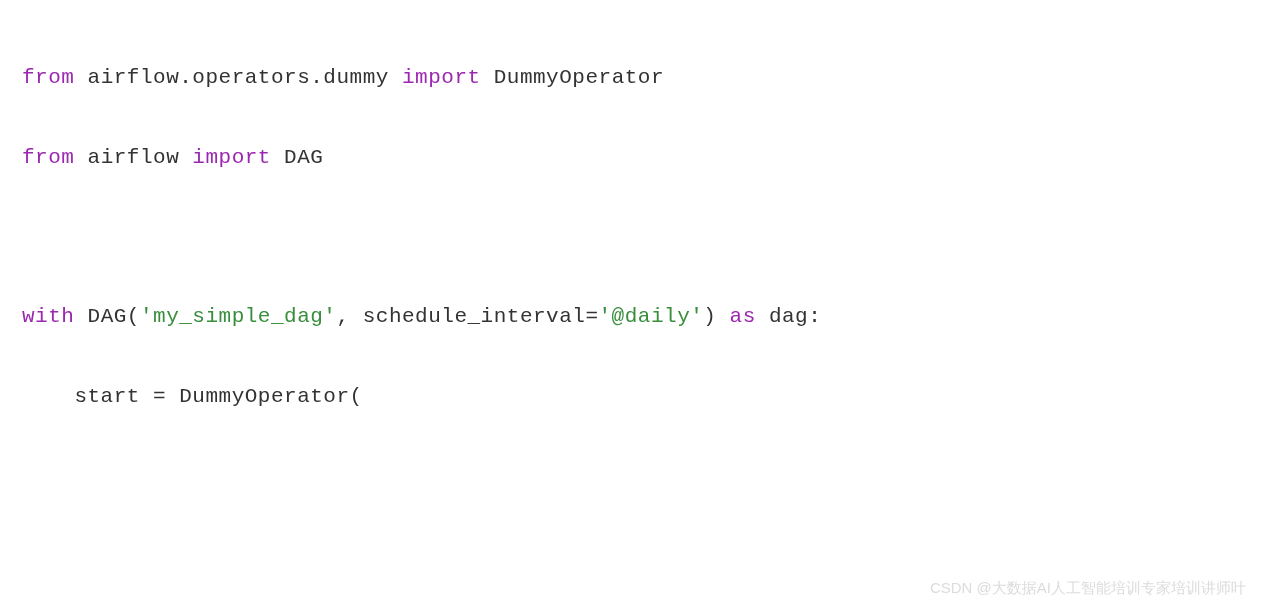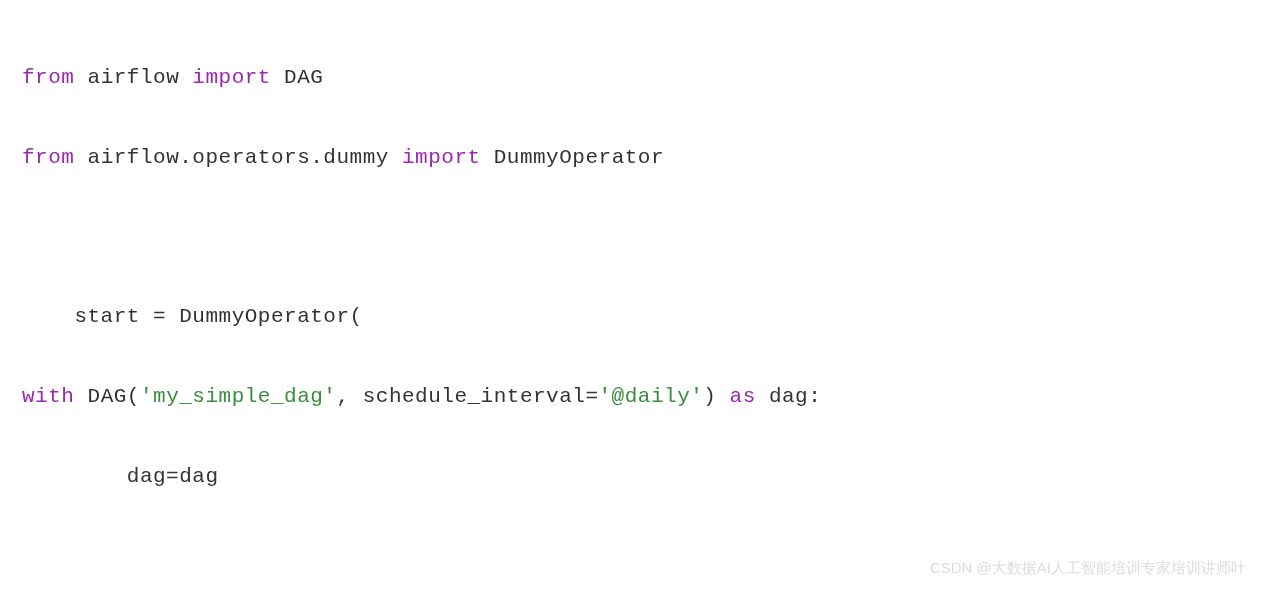--- a/index.html
+++ b/index.html
@@ -45,8 +45,8 @@
 <body>
 
 <div class="code-block">
+<div><span class="keyword">from</span><span class="plain"> airflow.operators.dummy </span><span class="keyword">import</span><span class="plain"> DummyOperator</span></div>
 <div><span class="keyword">from</span><span class="plain"> airflow </span><span class="keyword">import</span><span class="plain"> DAG</span></div>
-<div><span class="keyword">from</span><span class="plain"> airflow.operators.dummy </span><span class="keyword">import</span><span class="plain"> DummyOperator</span></div>
 <div> </div>
 <div><span class="plain">    start = DummyOperator(</span></div>
 <div><span class="keyword">with</span><span class="plain"> DAG(</span><span class="string">'my_simple_dag'</span><span class="plain">, schedule_interval=</span><span class="string">'@daily'</span><span class="plain">) </span><span class="keyword">as</span><span class="plain"> dag:</span></div>

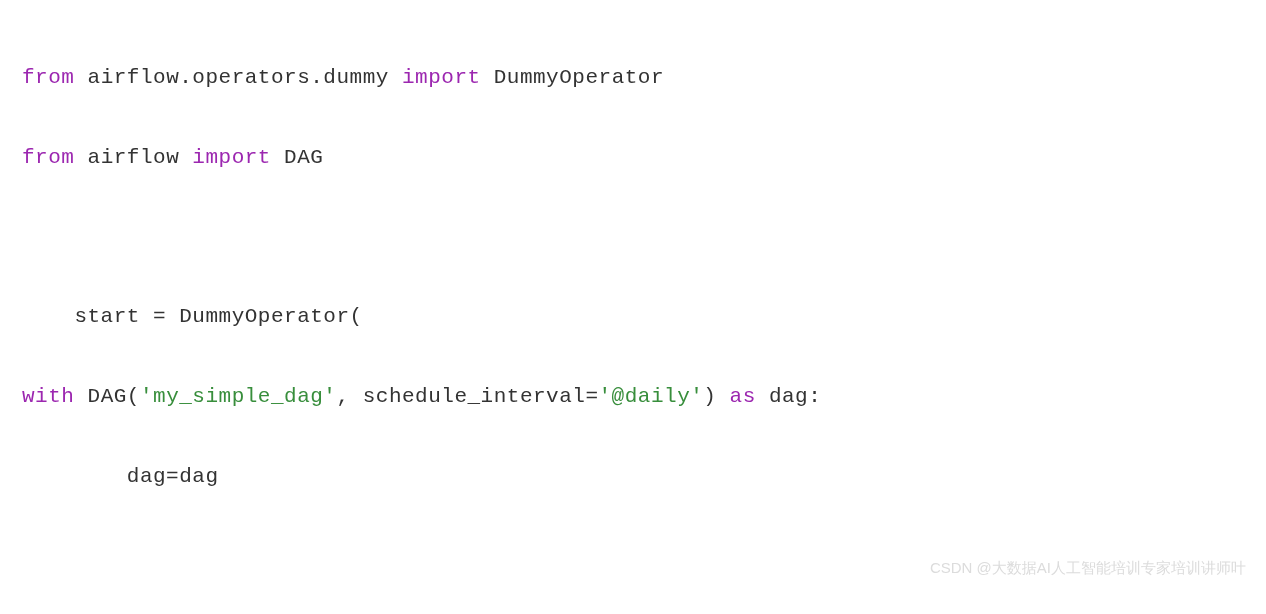--- a/index.html
+++ b/index.html
@@ -48,8 +48,8 @@
 <div><span class="keyword">from</span><span class="plain"> airflow.operators.dummy </span><span class="keyword">import</span><span class="plain"> DummyOperator</span></div>
 <div><span class="keyword">from</span><span class="plain"> airflow </span><span class="keyword">import</span><span class="plain"> DAG</span></div>
 <div> </div>
+<div><span class="keyword">with</span><span class="plain"> DAG(</span><span class="string">'my_simple_dag'</span><span class="plain">, schedule_interval=</span><span class="string">'@daily'</span><span class="plain">) </span><span class="keyword">as</span><span class="plain"> dag:</span></div>
 <div><span class="plain">    start = DummyOperator(</span></div>
-<div><span class="keyword">with</span><span class="plain"> DAG(</span><span class="string">'my_simple_dag'</span><span class="plain">, schedule_interval=</span><span class="string">'@daily'</span><span class="plain">) </span><span class="keyword">as</span><span class="plain"> dag:</span></div>
 <div><span class="plain">        dag=dag</span></div>
 
 

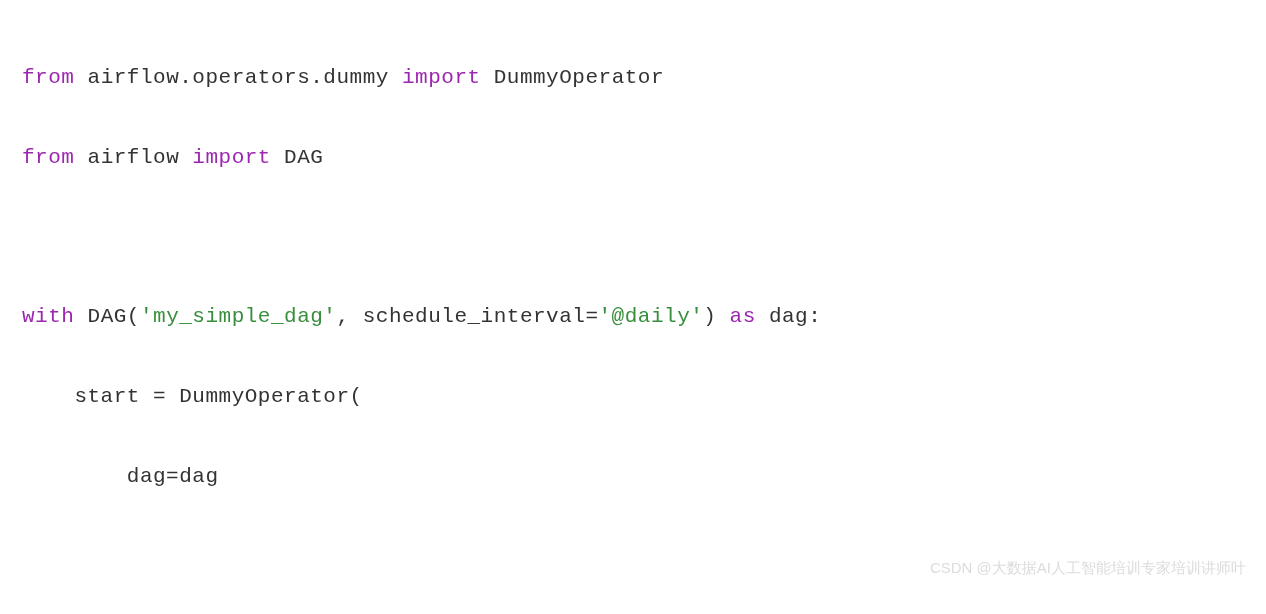--- a/index.html
+++ b/index.html
@@ -50,7 +50,6 @@
 <div> </div>
 <div><span class="keyword">with</span><span class="plain"> DAG(</span><span class="string">'my_simple_dag'</span><span class="plain">, schedule_interval=</span><span class="string">'@daily'</span><span class="plain">) </span><span class="keyword">as</span><span class="plain"> dag:</span></div>
 <div><span class="plain">    start = DummyOperator(</span></div>
-<div><span class="plain">        dag=dag</span></div>
 
 
 

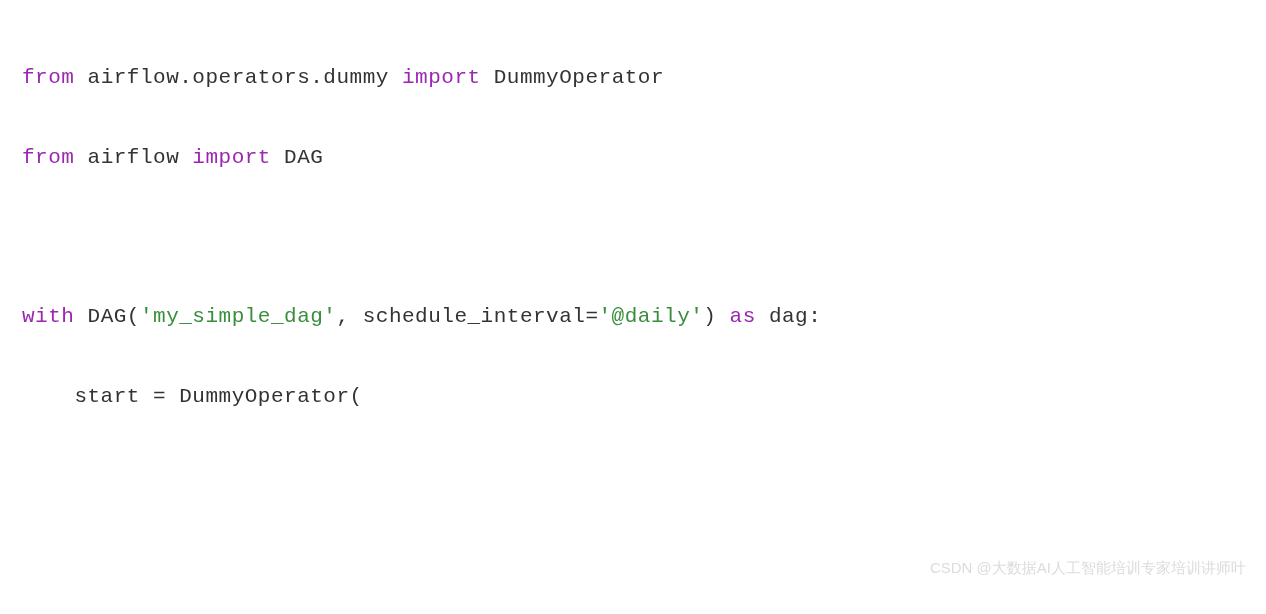--- a/index.html
+++ b/index.html
@@ -33,7 +33,7 @@
     }
     .watermark {
       position: absolute;
-      bottom: 32px;
+      bottom: 12px;
       right: 20px;
       font-family: Arial, sans-serif;
       font-size: 15px;

